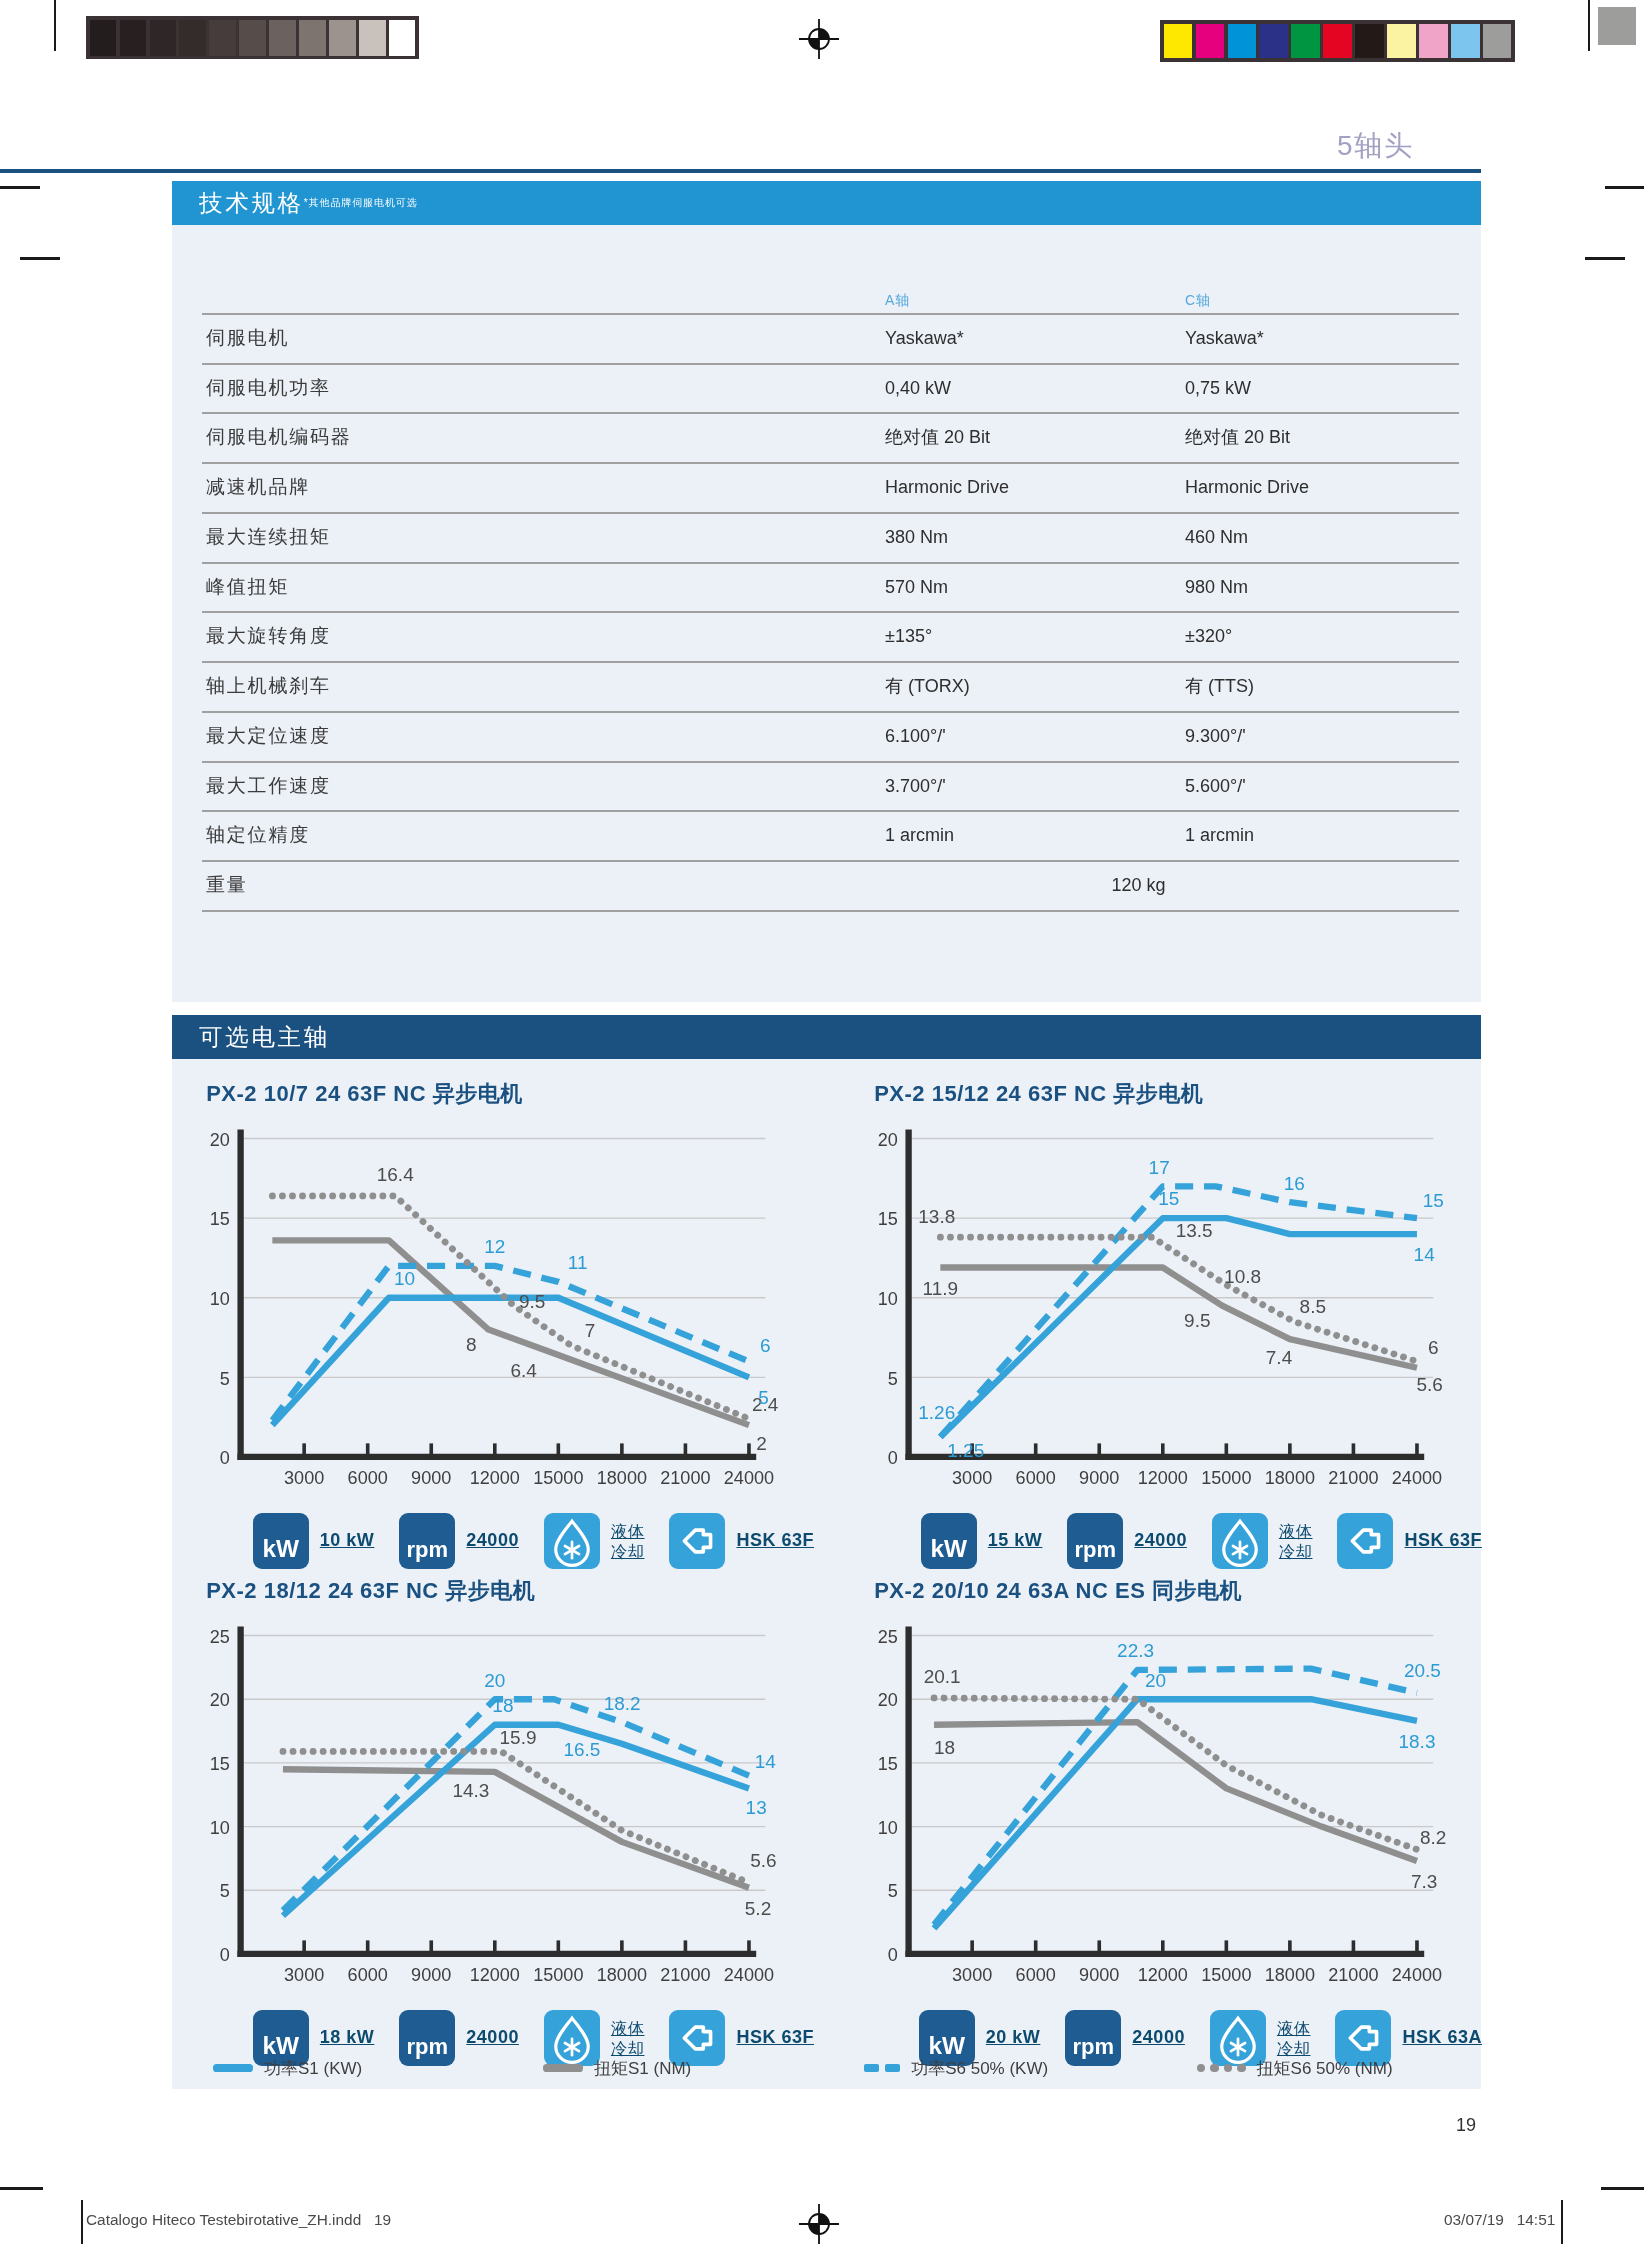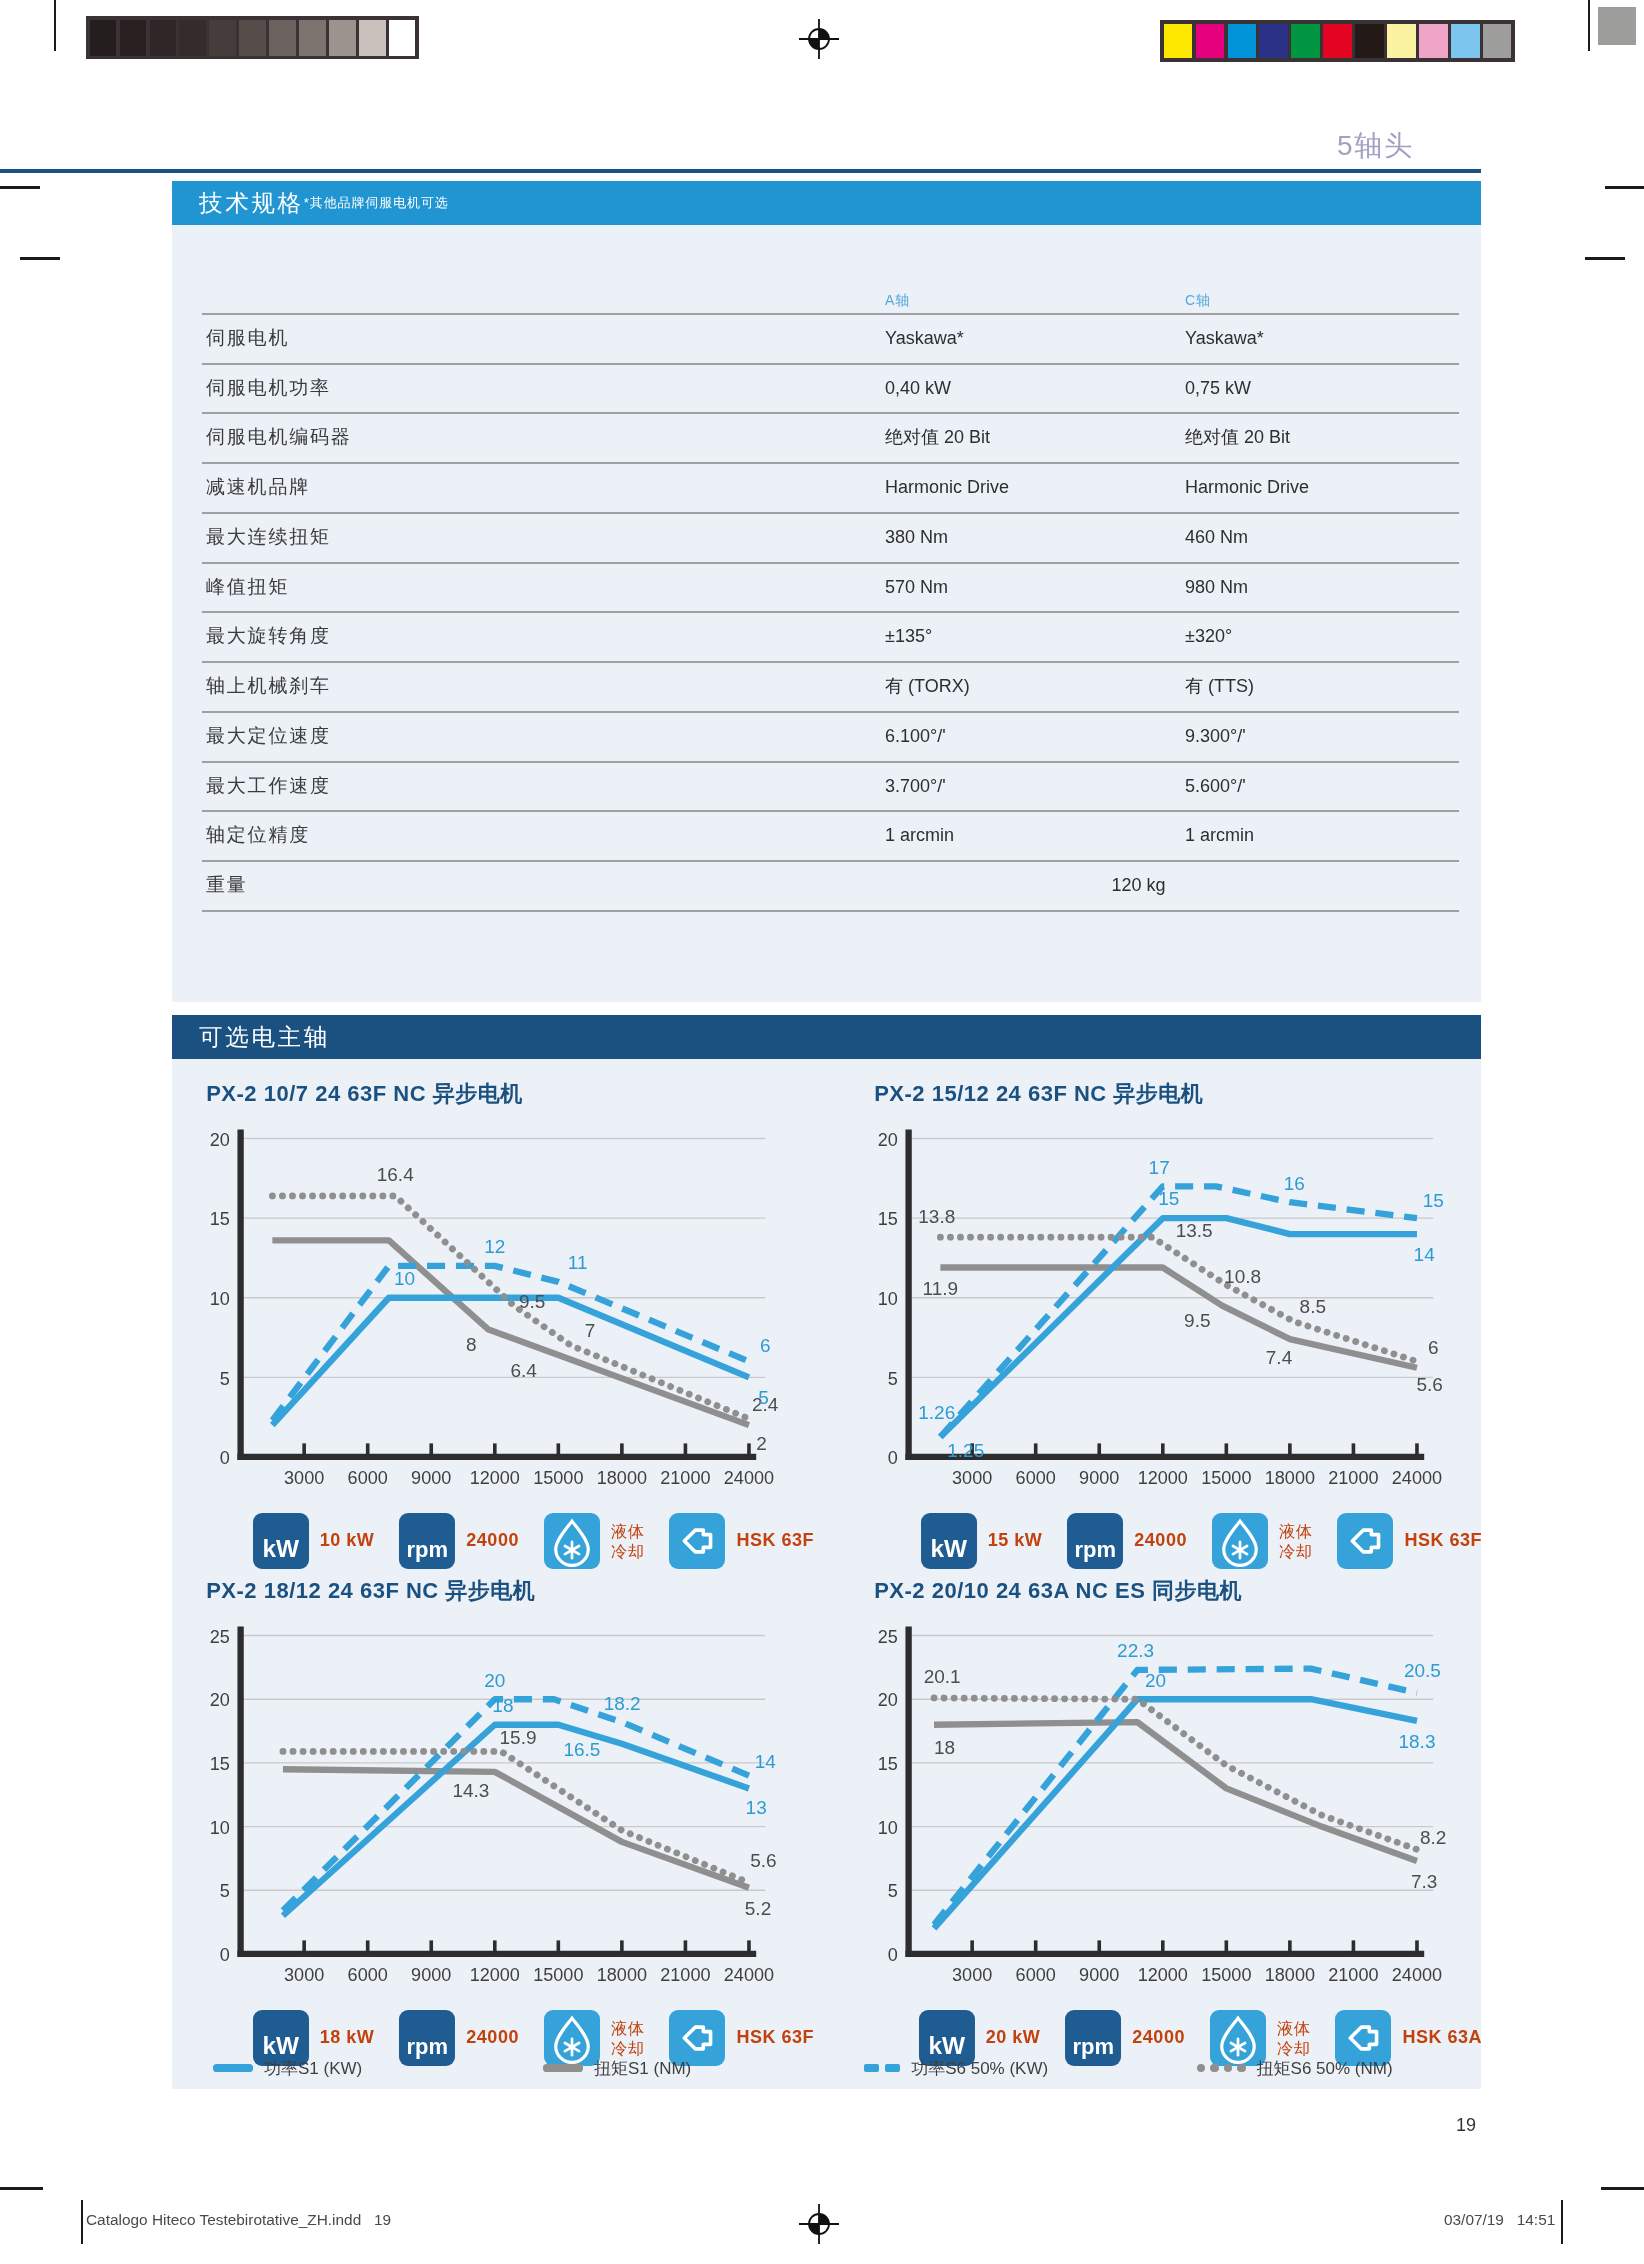--- a/index.html
+++ b/index.html
@@ -21,7 +21,7 @@
   .panel-bar.blue{background:#2095d2;}
   .panel-bar.navy{background:#1b5180;}
   .panel-bar .ptitle{font-size:23.5px;letter-spacing:2.7px;font-weight:400;}
-  .panel-bar .pnote{font-size:13px;letter-spacing:0.9px;}
+  .panel-bar .pnote{font-size:10px;letter-spacing:0.9px;}
   .spec-body{position:relative;background:#ecf1f8;height:777px;}
   .colhead{position:absolute;top:67px;font-size:14px;color:#57a8da;letter-spacing:0.9px;}
   .colhead.a{left:713px;} .colhead.c{left:1013px;}

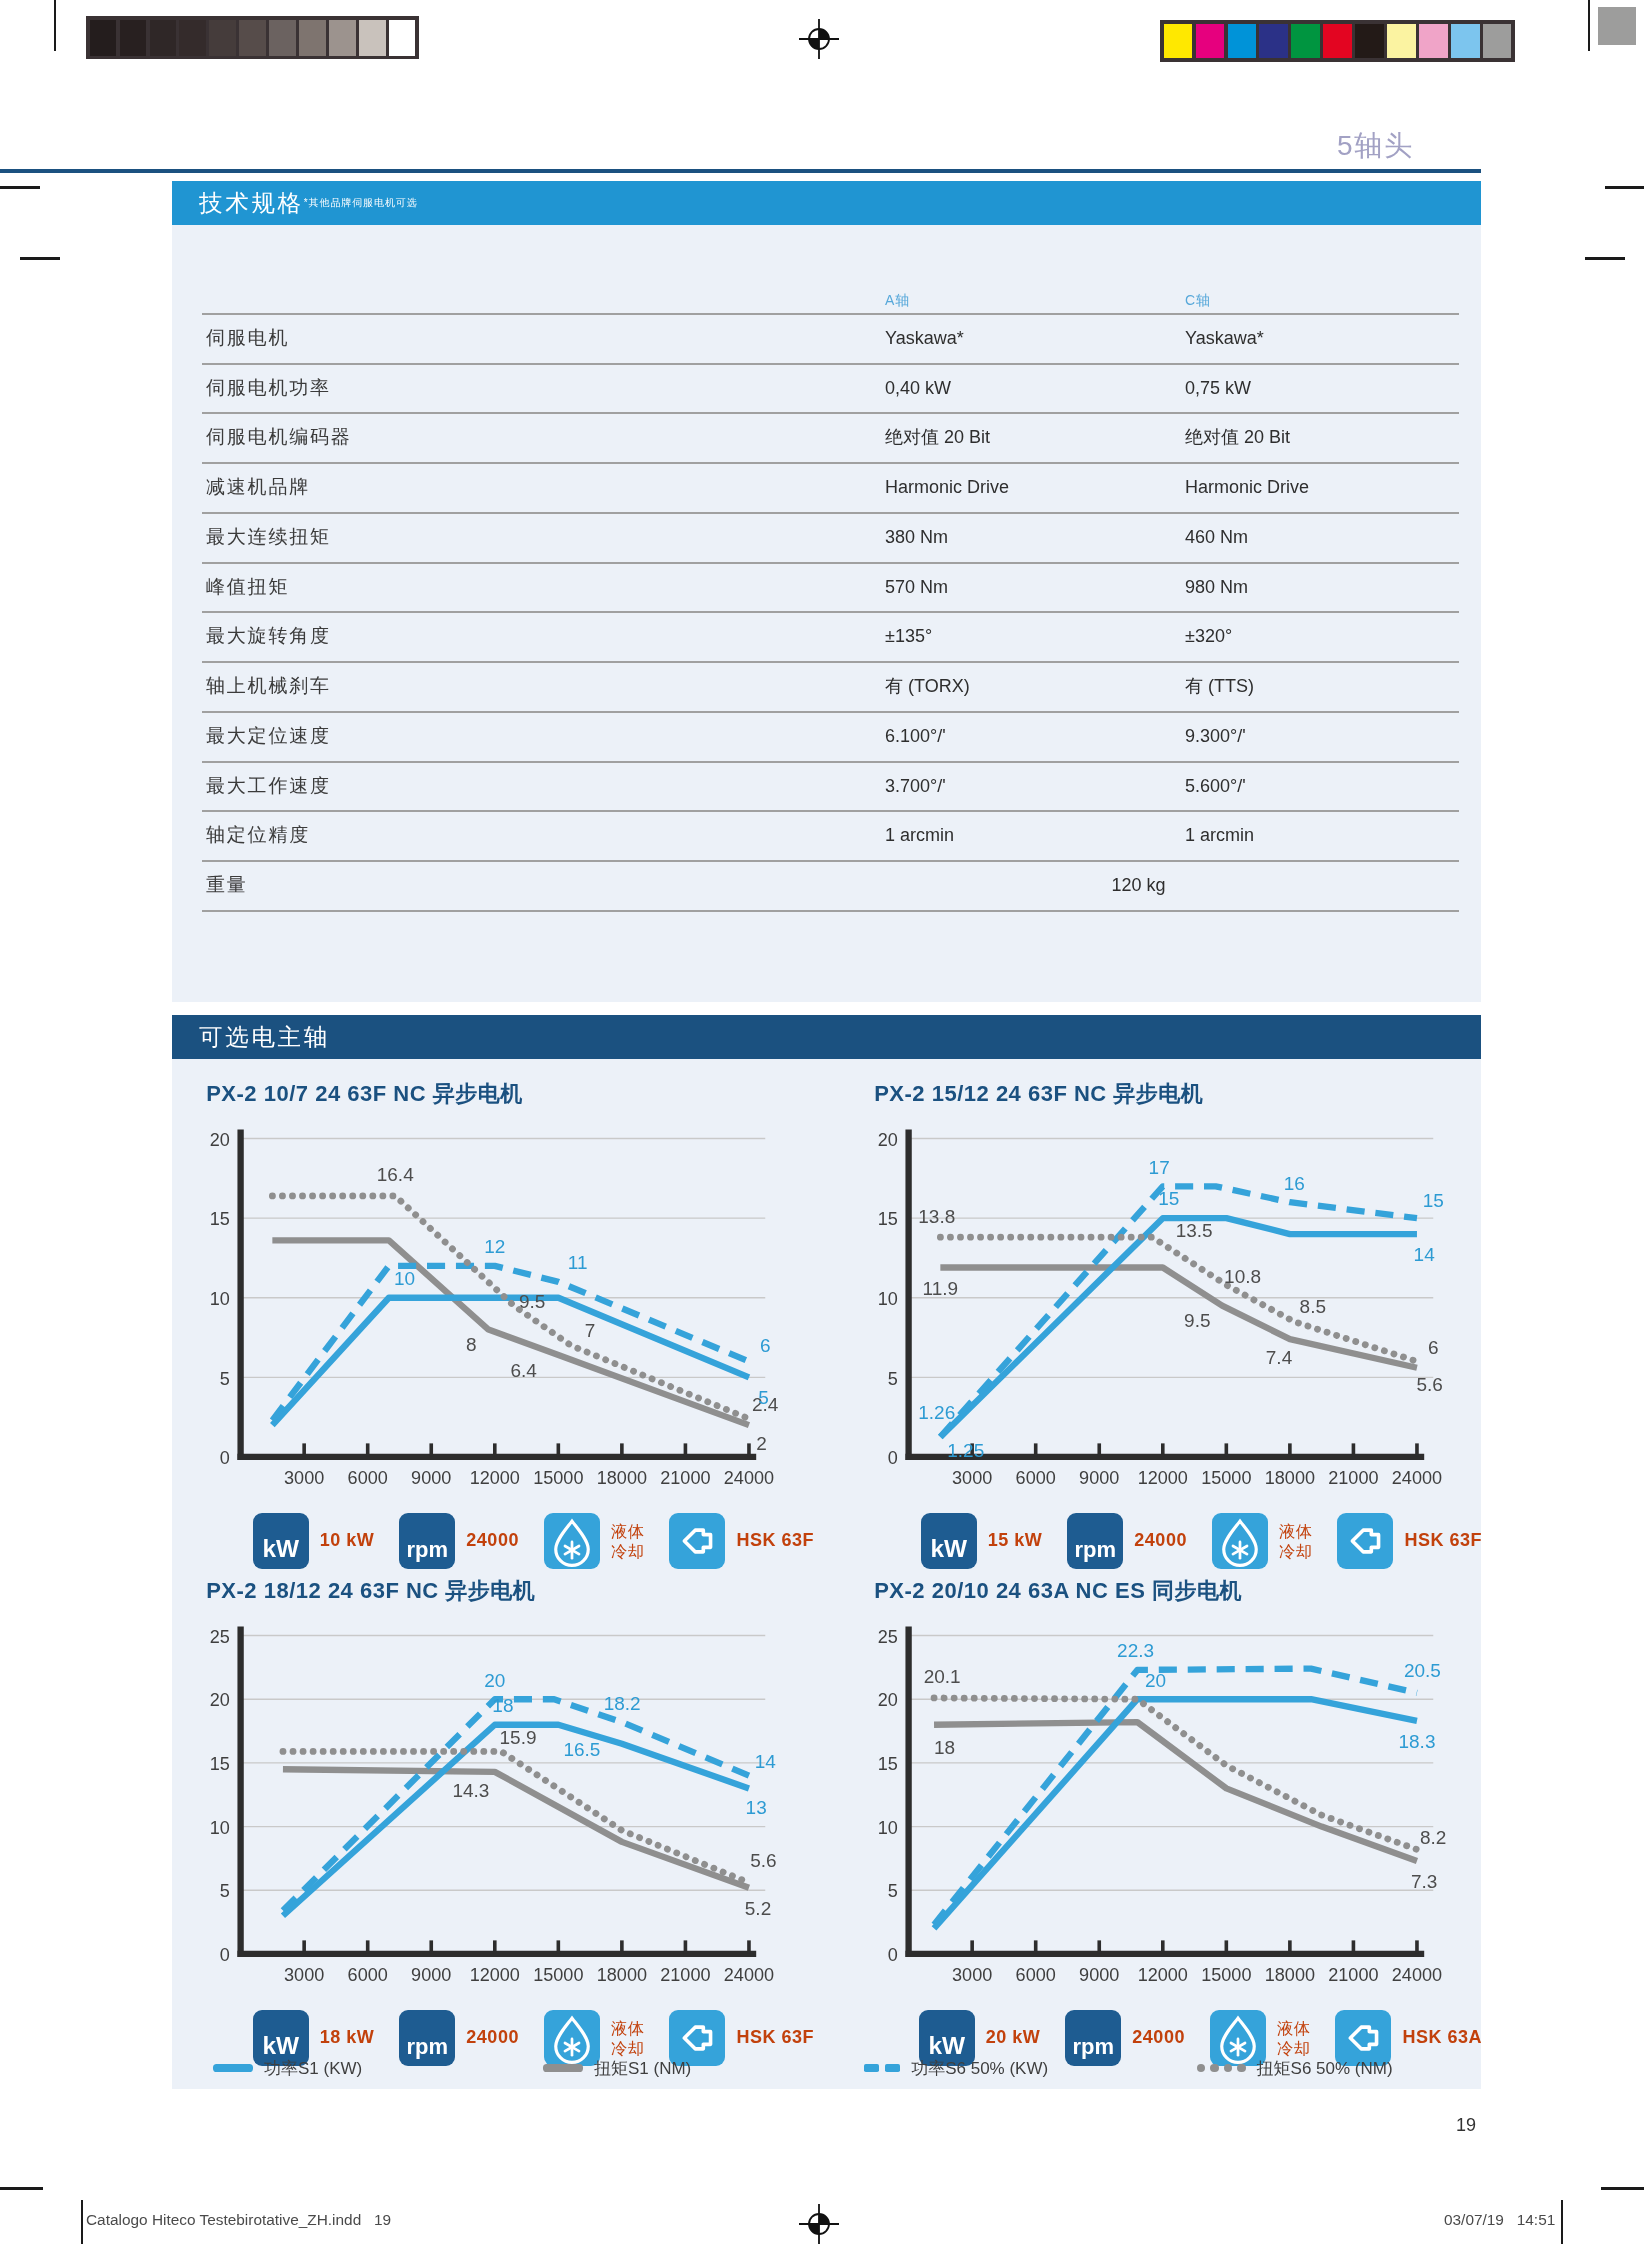--- a/index.html
+++ b/index.html
@@ -46,7 +46,7 @@
   .badge-icon.blue{background:#35a3da;}
   .badge-icon .glyph{position:absolute;left:0;right:0;bottom:5.4px;text-align:center;
                      color:#fff;font-size:24.4px;font-weight:bold;}
-  .badge-label{font-size:18px;font-weight:600;color:#c2410c;letter-spacing:0.5px;}
+  .badge-label{font-size:18px;font-weight:600;color:#0c4a6e;letter-spacing:0.5px;text-decoration:underline;}
   .badge-label.two-line{display:flex;flex-direction:column;font-size:16.3px;line-height:20px;font-weight:400;}
   
   .legend-item{position:absolute;display:flex;align-items:center;gap:11px;height:20px;}

